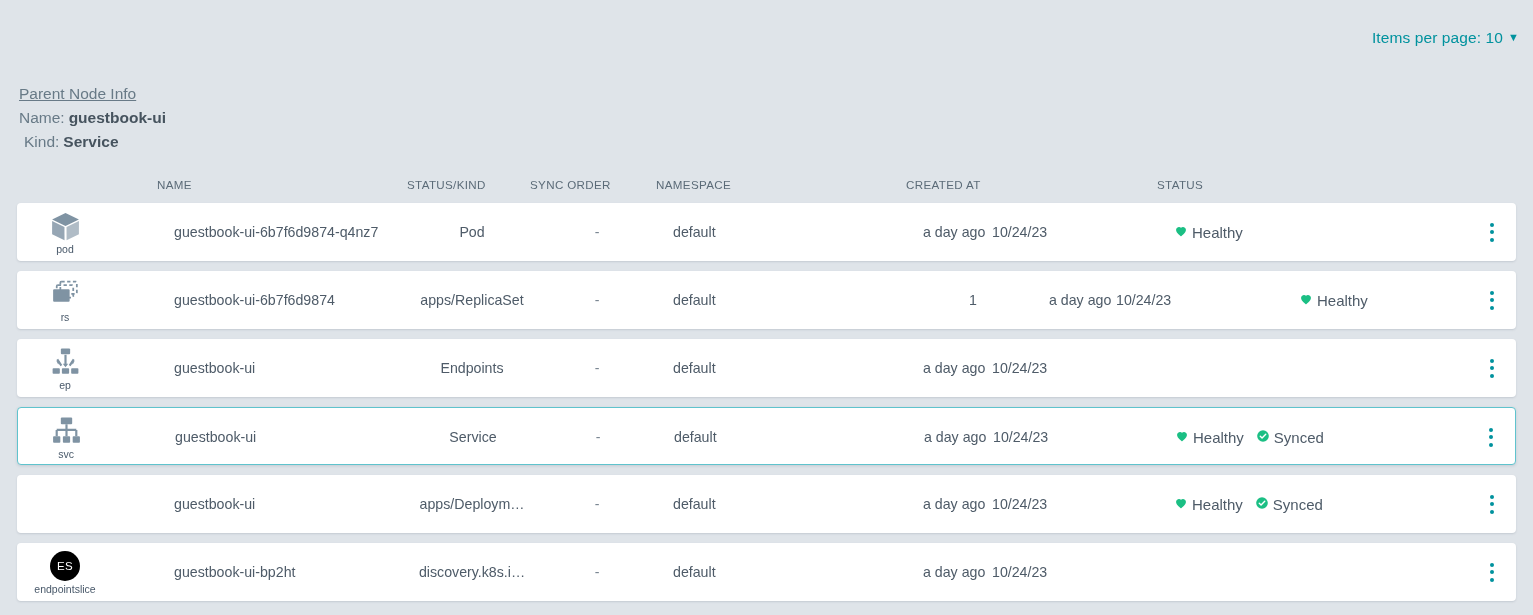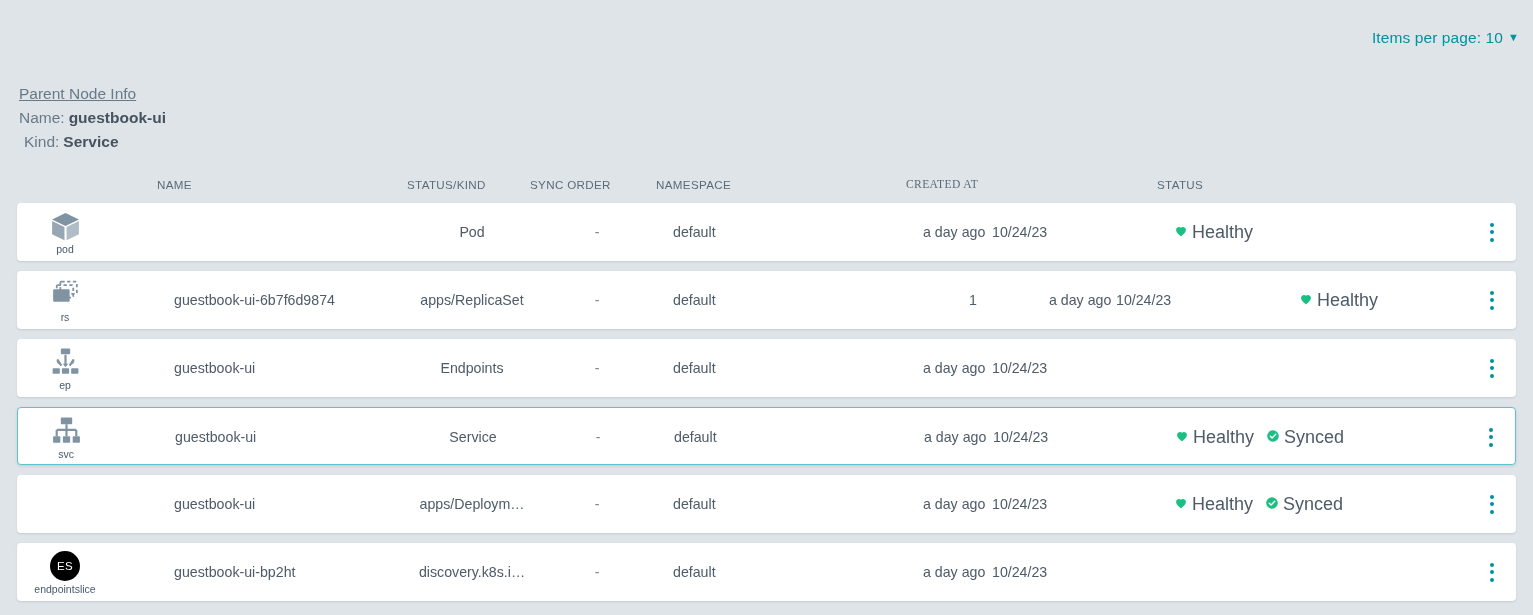--- a/index.html
+++ b/index.html
@@ -78,7 +78,7 @@
   .ch-groupkind { left: 407px; }
   .ch-syncorder { left: 530px; }
   .ch-namespace { left: 656px; }
-  .ch-createdat { left: 906px; font-family: Liberation Serif, serif; }
+  .ch-createdat { left: 906px; }
   .ch-status    { left: 1157px; }
 
   

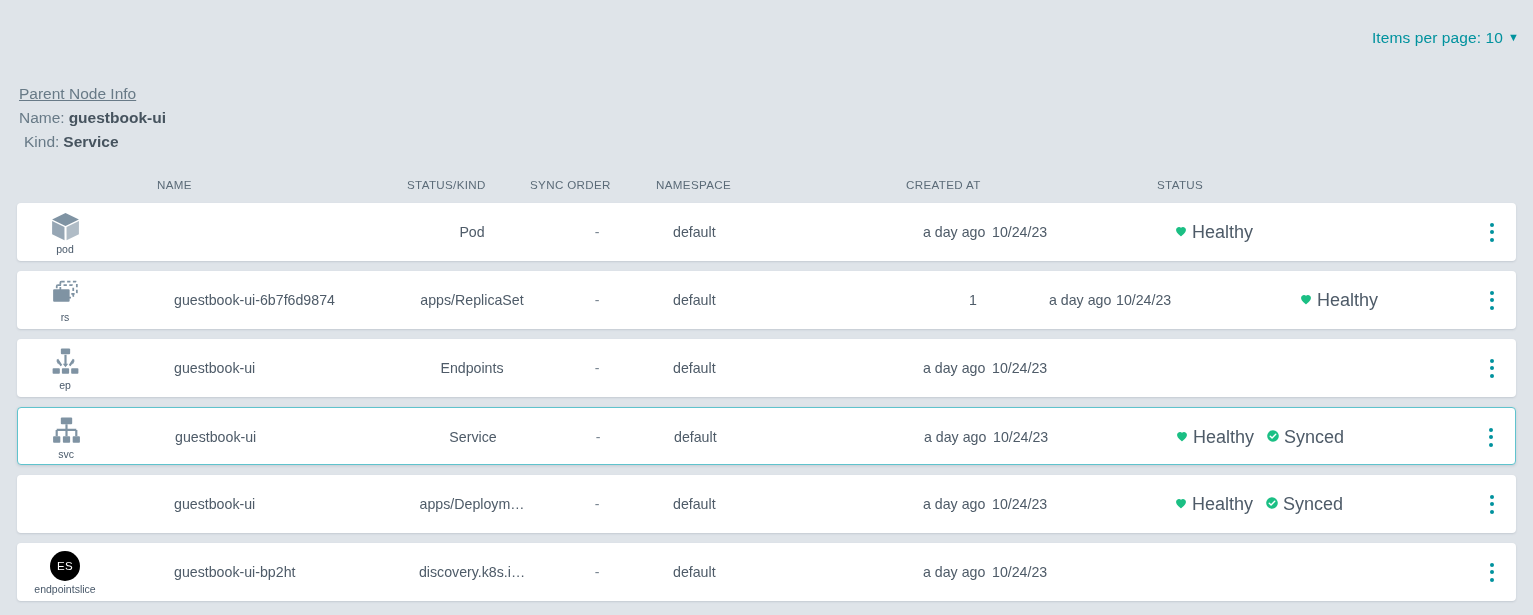--- a/index.html
+++ b/index.html
@@ -232,6 +232,7 @@
           </div>
       <div class="icon-label">pod</div>
     </div>
+    <div class="cell c-name">guestbook-ui-6b7f6d9874-q4nz7</div>
     <div class="cell c-groupkind">Pod</div>
     <div class="cell c-syncorder">
           <span class="dash">-</span>

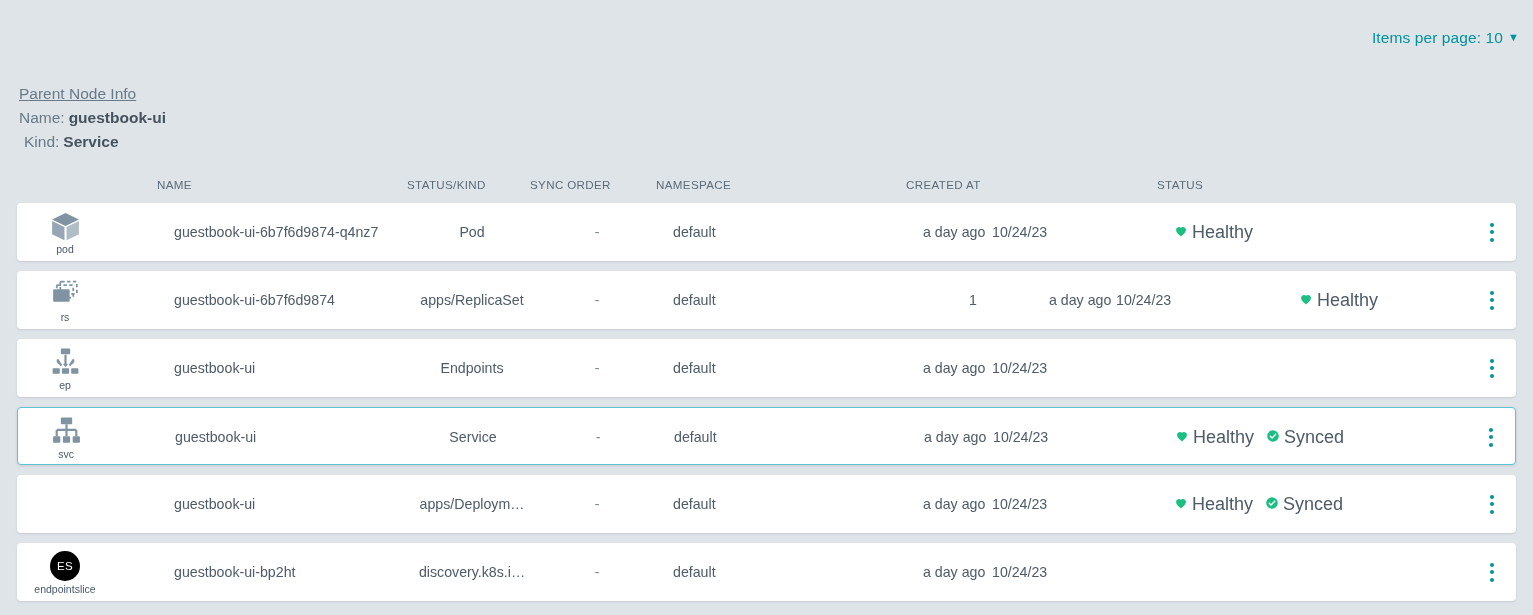--- a/index.html
+++ b/index.html
@@ -165,7 +165,7 @@
     margin-right: 7px;
   }
   .status-group:last-child { margin-right: 0; }
-  .status-text { color: #4e5b68; font-size: 18px; text-align: center; }
+  .status-text { color: #4e5b68; font-size: 15px; text-align: center; }
 
   
   .kebab {

